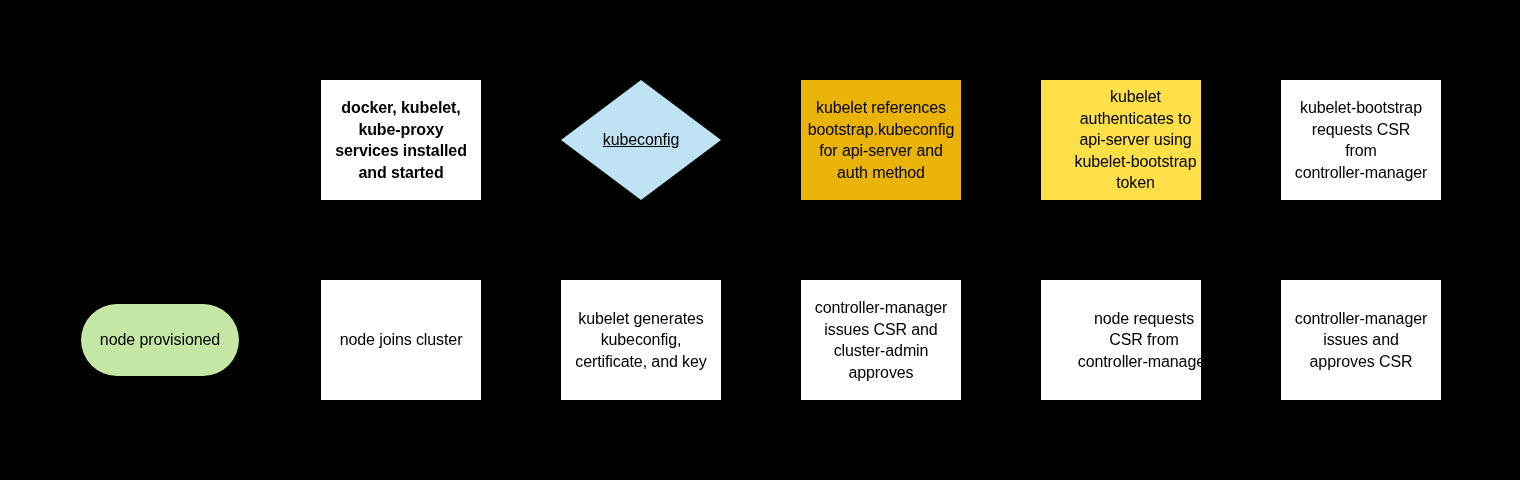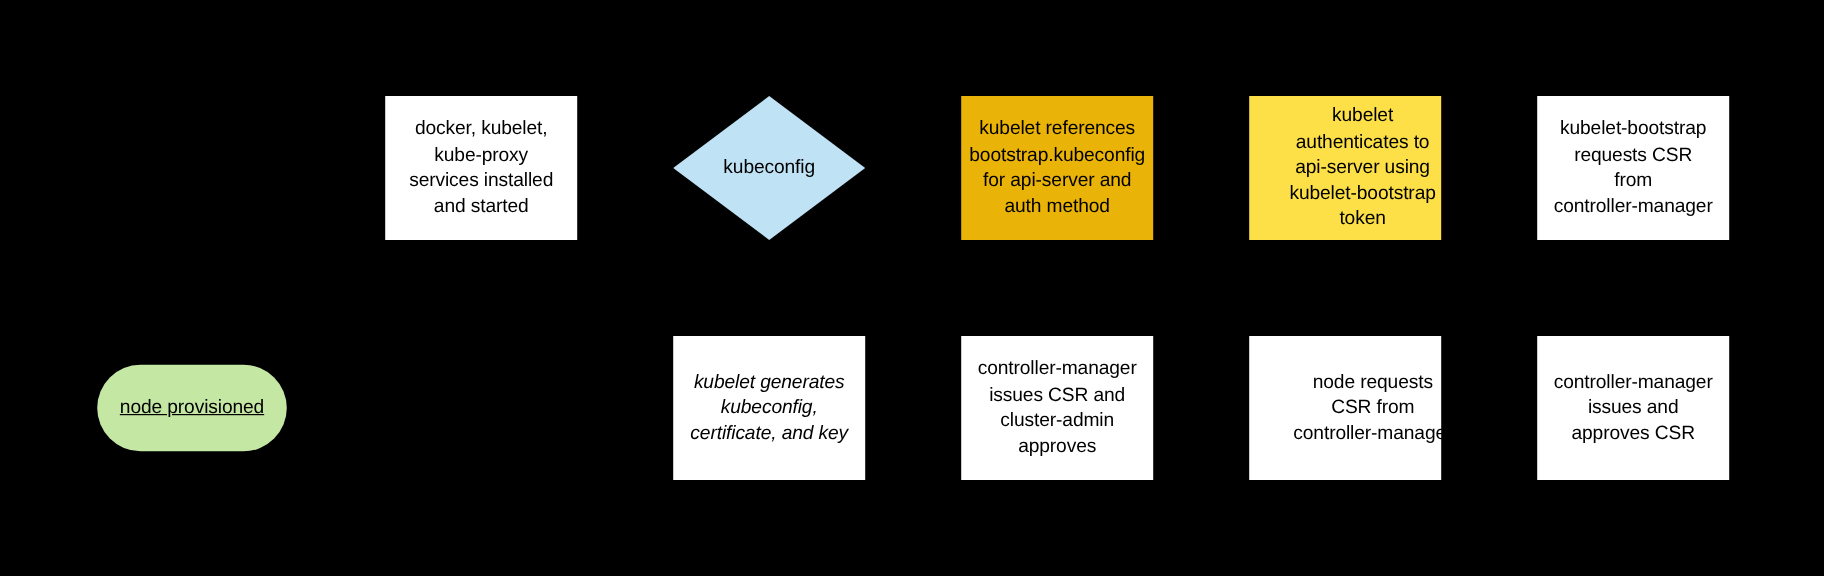--- a/index.html
+++ b/index.html
@@ -82,7 +82,7 @@
 <body>
 
 <div id="canvas" style="background: rgb(0, 0, 0);">
-    <div class="node process overflow" style="left: 321px; top: 80px; background: rgb(255, 255, 255);">
+    <div class="node process overflow" style="left: 321px; top: 80px; background: rgb(255, 255, 255); font-weight: bold;">
       <div class="label" style="color: rgb(0, 0, 0);">docker, kubelet,
 kube-proxy
 services installed

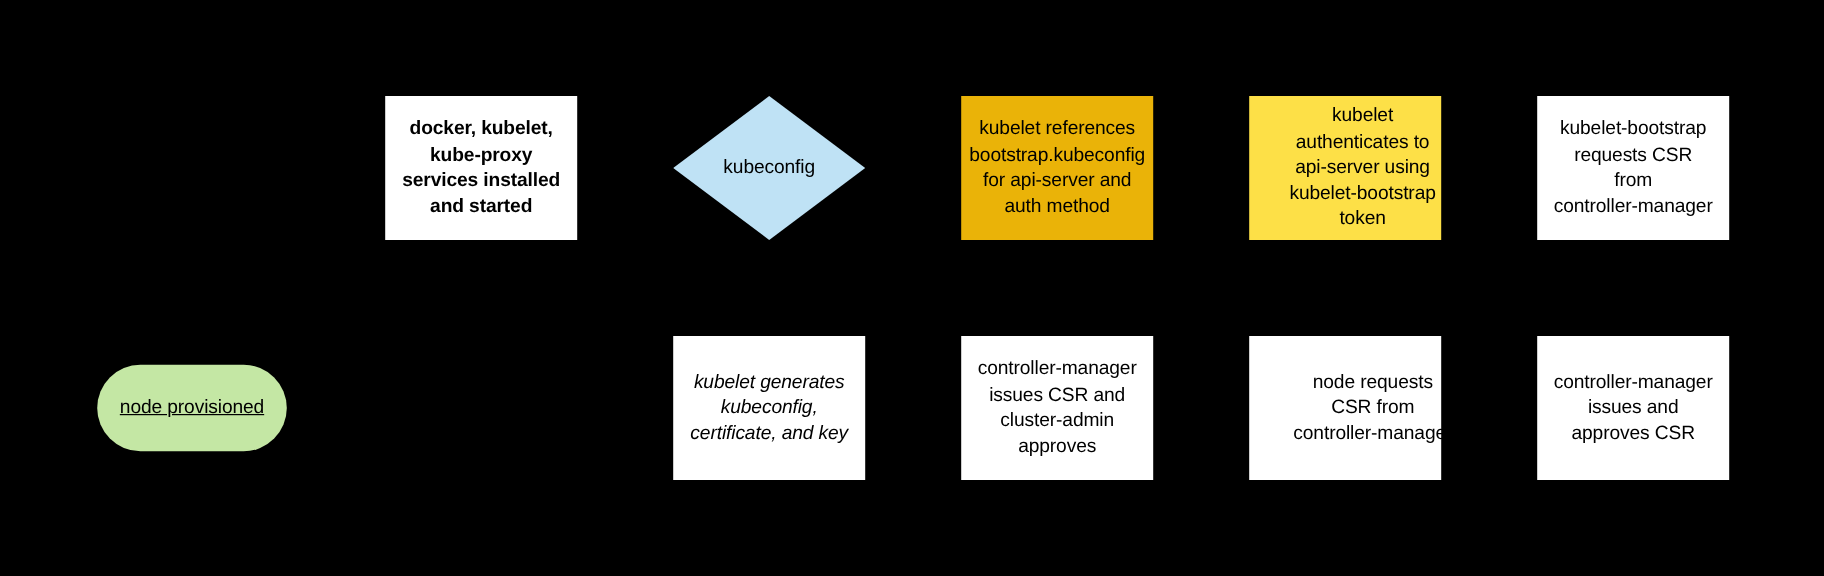--- a/index.html
+++ b/index.html
@@ -92,7 +92,7 @@
       <svg class="diamond-bg" viewBox="0 0 160 120" width="160" height="120">
         <polygon points="80,0 160,60 80,120 0,60" fill="#bfe2f5"></polygon>
       </svg>
-      <div class="label" style="color: rgb(0, 0, 0);">kubeconfig</div>
+      <div class="label" style="color: rgb(0, 0, 0); text-decoration: underline;">kubeconfig</div>
     </div>
     <div class="node process overflow" style="left: 801px; top: 80px; background: #eab308;">
       <div class="label" style="color: rgb(0, 0, 0);">kubelet references

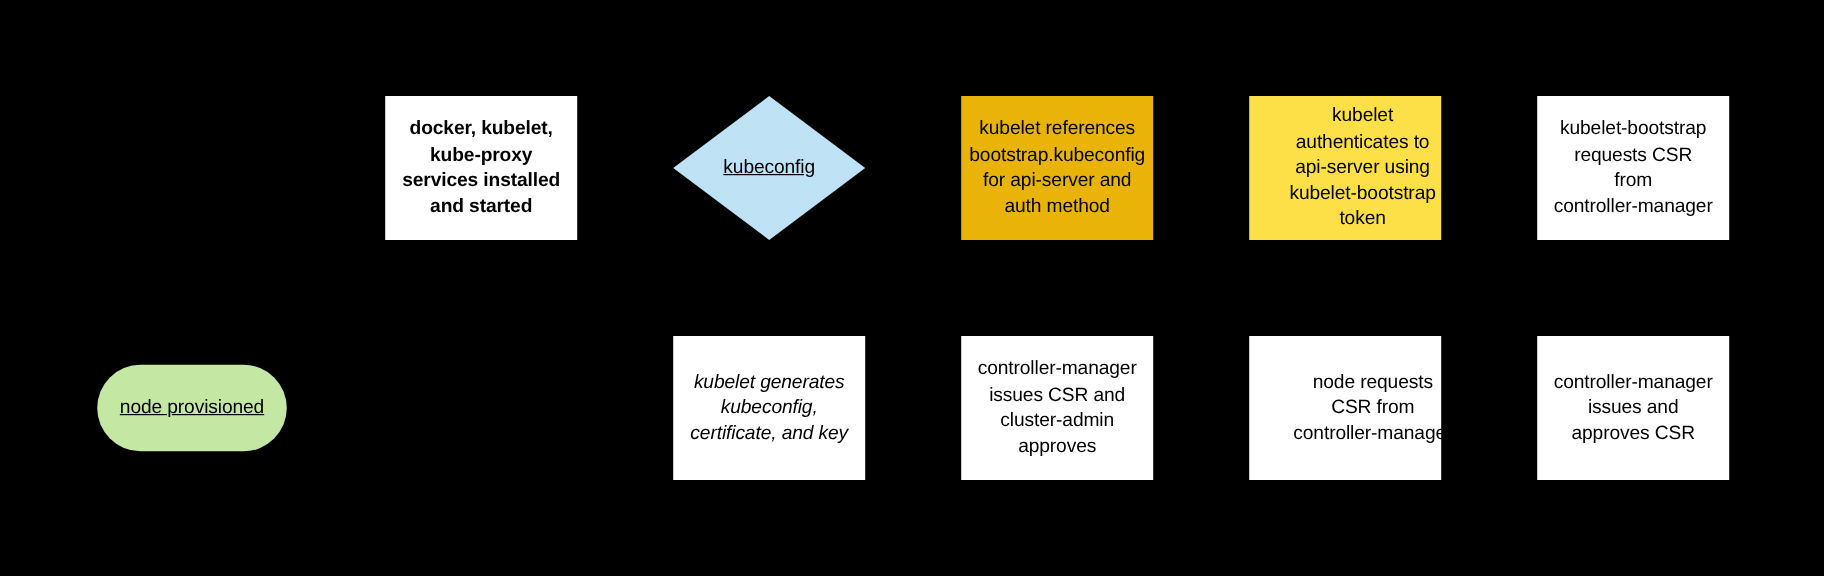--- a/index.html
+++ b/index.html
@@ -116,7 +116,7 @@
     <div class="node terminator overflow" style="left: 81px; top: 304px; background: rgb(196, 231, 164); text-decoration: underline;">
       <div class="label" style="color: rgb(0, 0, 0);">node provisioned</div>
     </div>
-    <div class="node process overflow" style="left: 561px; top: 280px; background: rgb(255, 255, 255); font-style: italic;">
+    <div class="node process overflow" style="left: 561px; top: 280px; background: rgb(255, 255, 255);">
       <div class="label" style="color: rgb(0, 0, 0);">kubelet generates
 kubeconfig,
 certificate, and key</div>

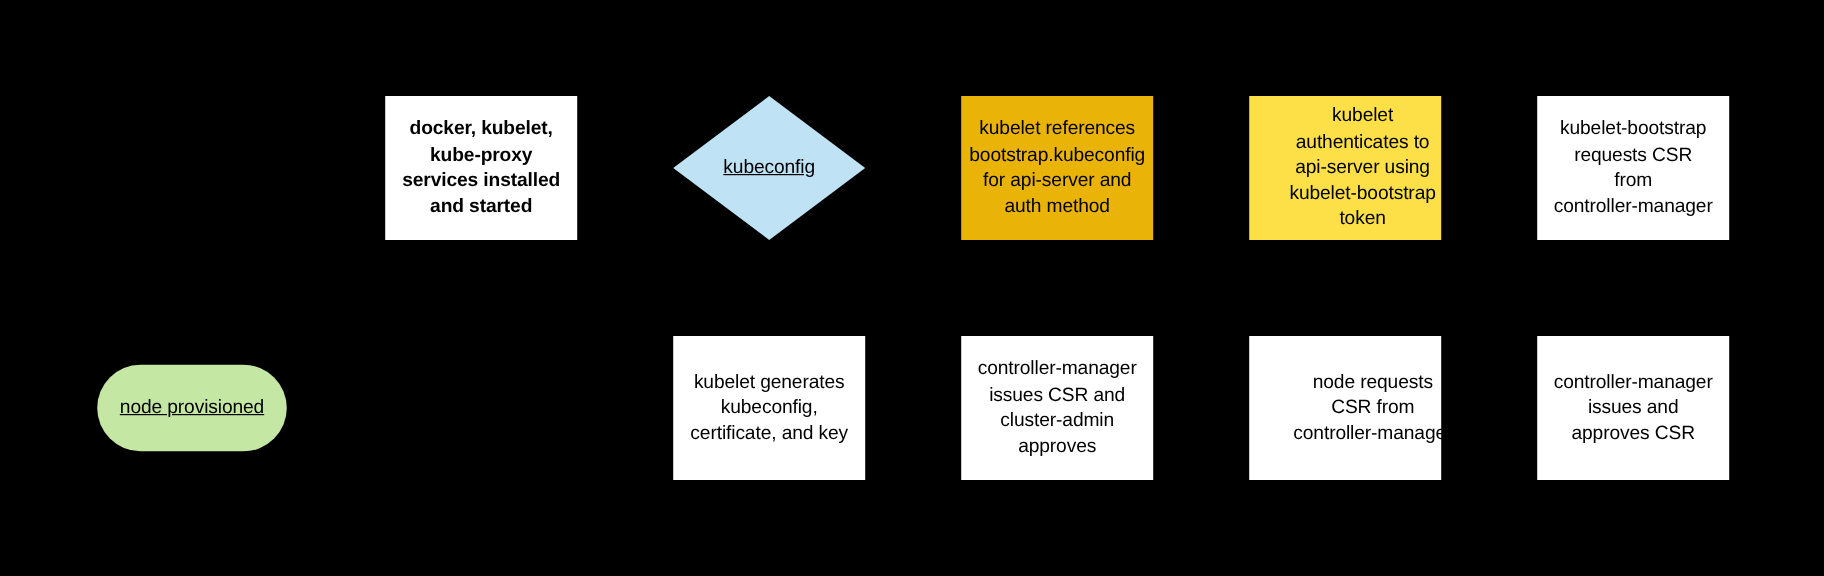--- a/index.html
+++ b/index.html
@@ -113,7 +113,7 @@
 from
 controller-manager</div>
     </div>
-    <div class="node terminator overflow" style="left: 81px; top: 304px; background: rgb(196, 231, 164); text-decoration: underline;">
+    <div class="node terminator overflow" style="left: 81px; top: 304px; background: rgb(196, 231, 164);">
       <div class="label" style="color: rgb(0, 0, 0);">node provisioned</div>
     </div>
     <div class="node process overflow" style="left: 561px; top: 280px; background: rgb(255, 255, 255);">

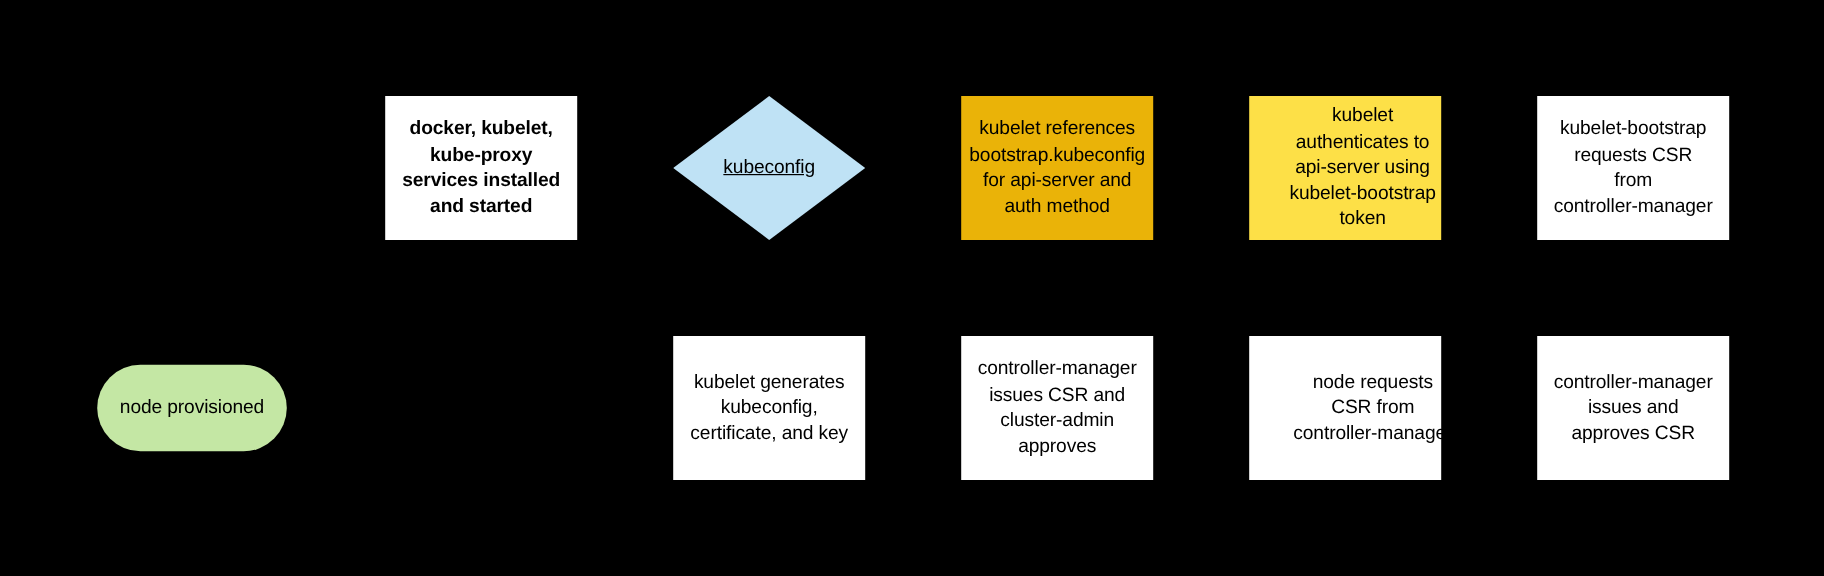--- a/index.html
+++ b/index.html
@@ -116,6 +116,9 @@
     <div class="node terminator overflow" style="left: 81px; top: 304px; background: rgb(196, 231, 164);">
       <div class="label" style="color: rgb(0, 0, 0);">node provisioned</div>
     </div>
+    <div class="node process overflow" style="left: 321px; top: 280px; background: rgb(255, 255, 255);">
+      <div class="label" style="color: rgb(0, 0, 0);">node joins cluster</div>
+    </div>
     <div class="node process overflow" style="left: 561px; top: 280px; background: rgb(255, 255, 255);">
       <div class="label" style="color: rgb(0, 0, 0);">kubelet generates
 kubeconfig,

